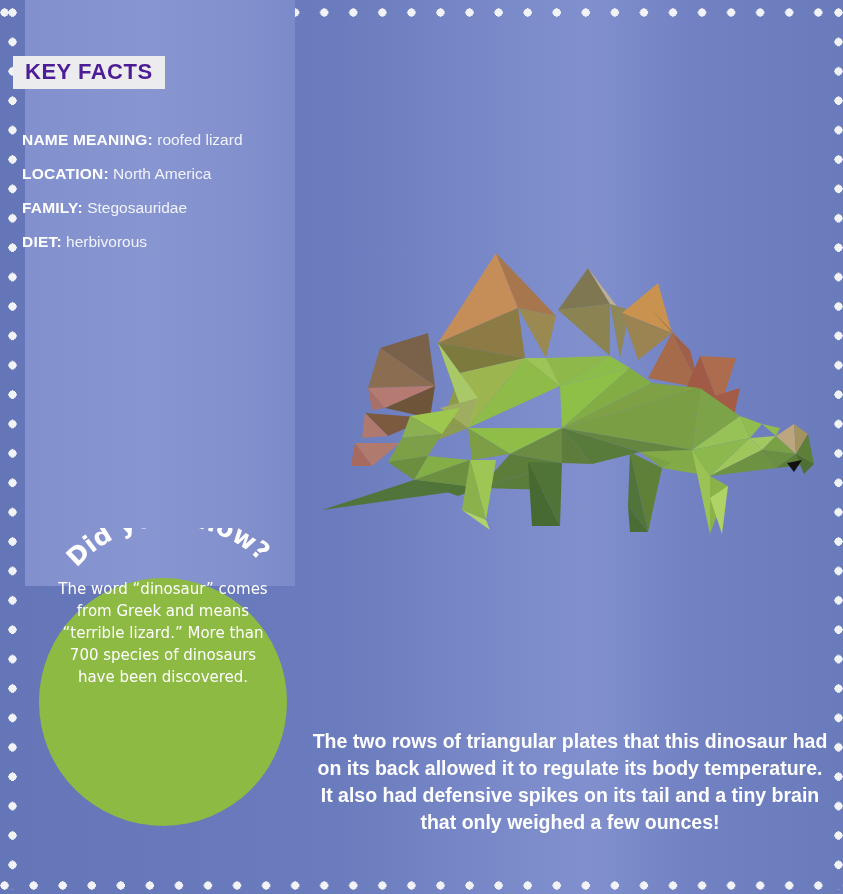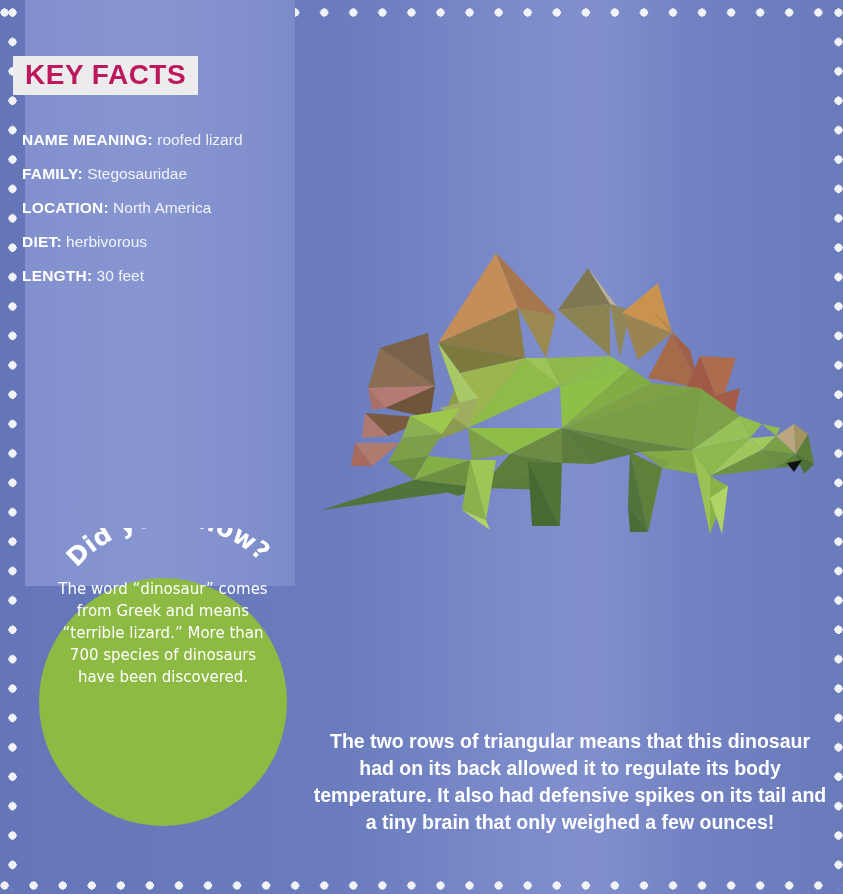--- a/index.html
+++ b/index.html
@@ -46,8 +46,8 @@
     position:absolute;left:13px;top:56px;
     background:#ececee;
     padding:5px 12px 6px 12px;
-    font-size:28px;font-weight:bold;letter-spacing:.5px;
-    color:#be185d;line-height:1;
+    font-size:22px;font-weight:bold;letter-spacing:.5px;
+    color:#4c1d95;line-height:1;
     z-index:8;
   }
 

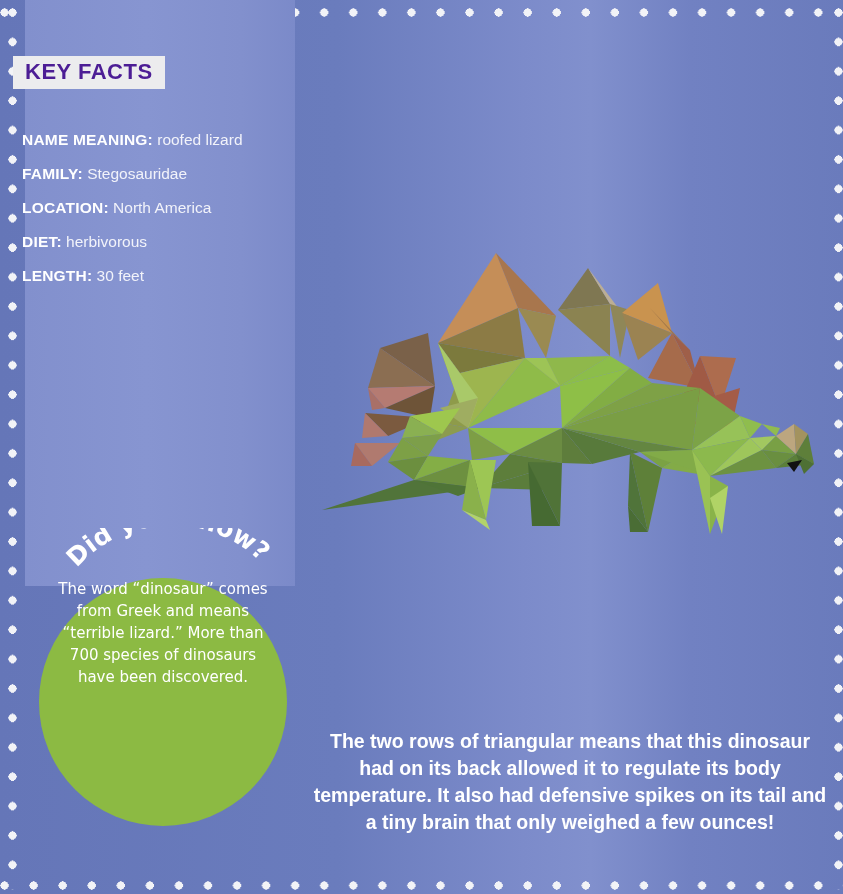--- a/index.html
+++ b/index.html
@@ -115,12 +115,12 @@
       <span class="v">roofed lizard</span>
     </div>
     <div class="fact">
+      <span class="k">LOCATION:</span>
+      <span class="v">North America</span>
+    </div>
+    <div class="fact">
       <span class="k">FAMILY:</span>
       <span class="v">Stegosauridae</span>
-    </div>
-    <div class="fact">
-      <span class="k">LOCATION:</span>
-      <span class="v">North America</span>
     </div>
     <div class="fact">
       <span class="k">DIET:</span>

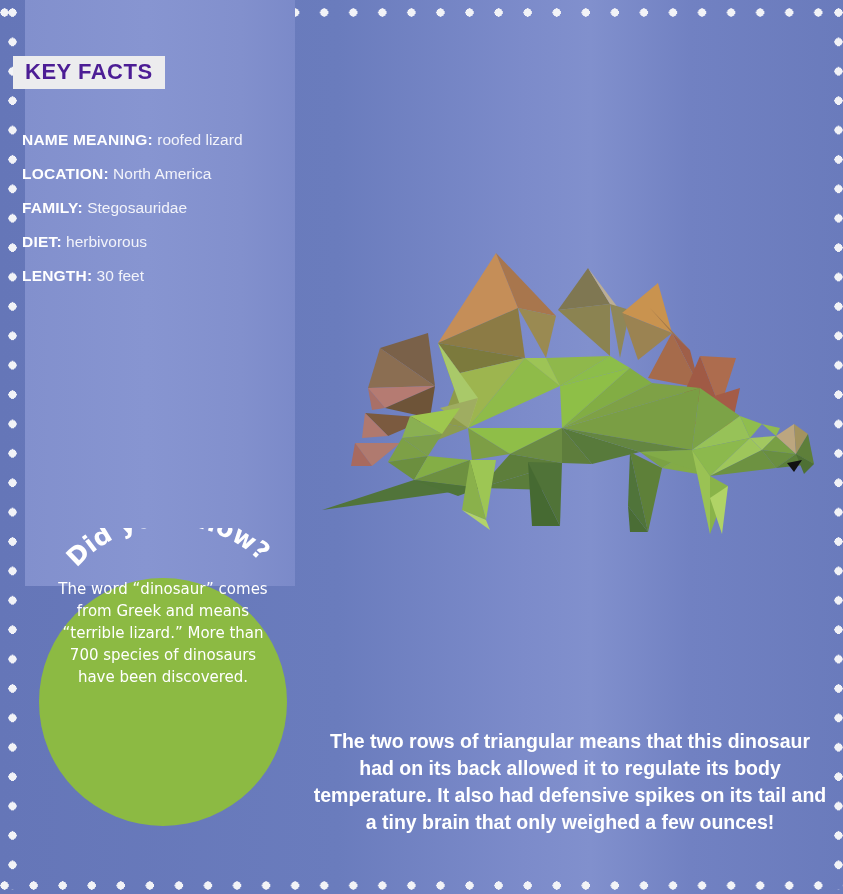--- a/index.html
+++ b/index.html
@@ -125,10 +125,6 @@
     <div class="fact">
       <span class="k">DIET:</span>
       <span class="v">herbivorous</span>
-    </div>
-    <div class="fact">
-      <span class="k">LENGTH:</span>
-      <span class="v">30 feet</span>
     </div>
   </div>
 

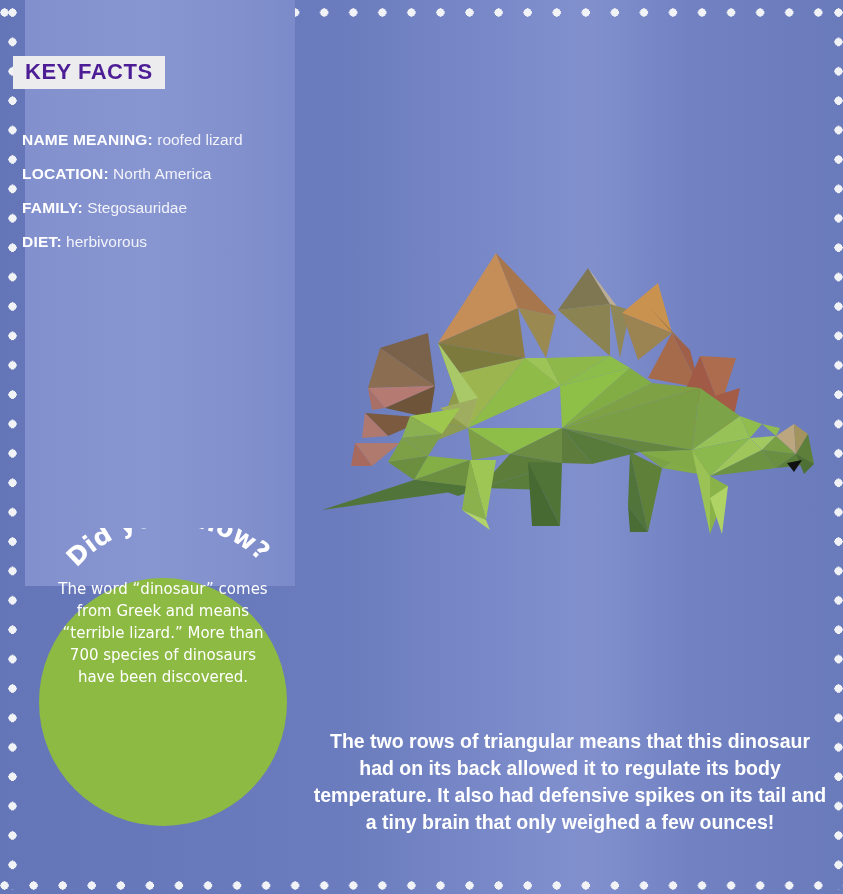--- a/index.html
+++ b/index.html
@@ -248,7 +248,7 @@
     </svg>
   </div>
 
-  <div id="caption">The two rows of triangular means that this dinosaur had on its back allowed it to regulate its body temperature. It also had defensive spikes on its tail and a tiny brain that only weighed a few ounces!</div>
+  <div id="caption">The two rows of triangular plates that this dinosaur had on its back allowed it to regulate its body temperature. It also had defensive spikes on its tail and a tiny brain that only weighed a few ounces!</div>
 
 </div>
 

